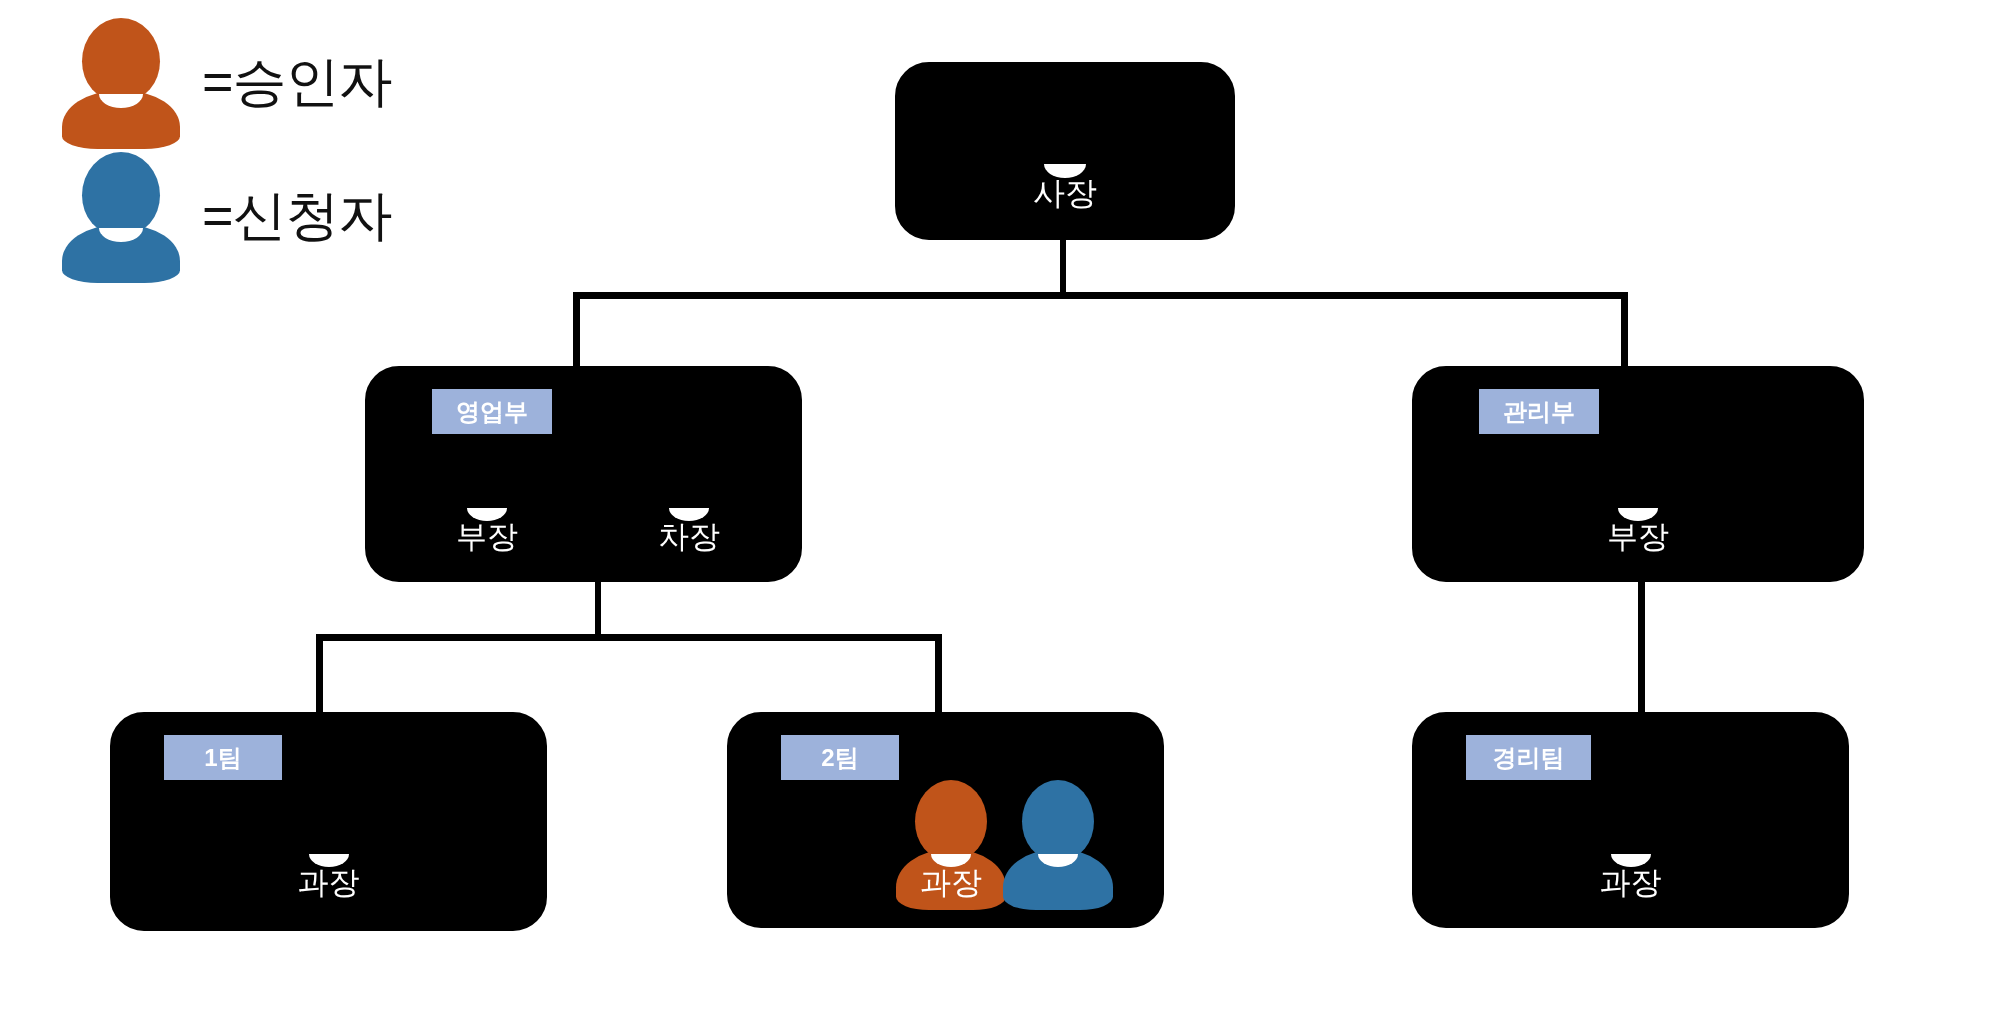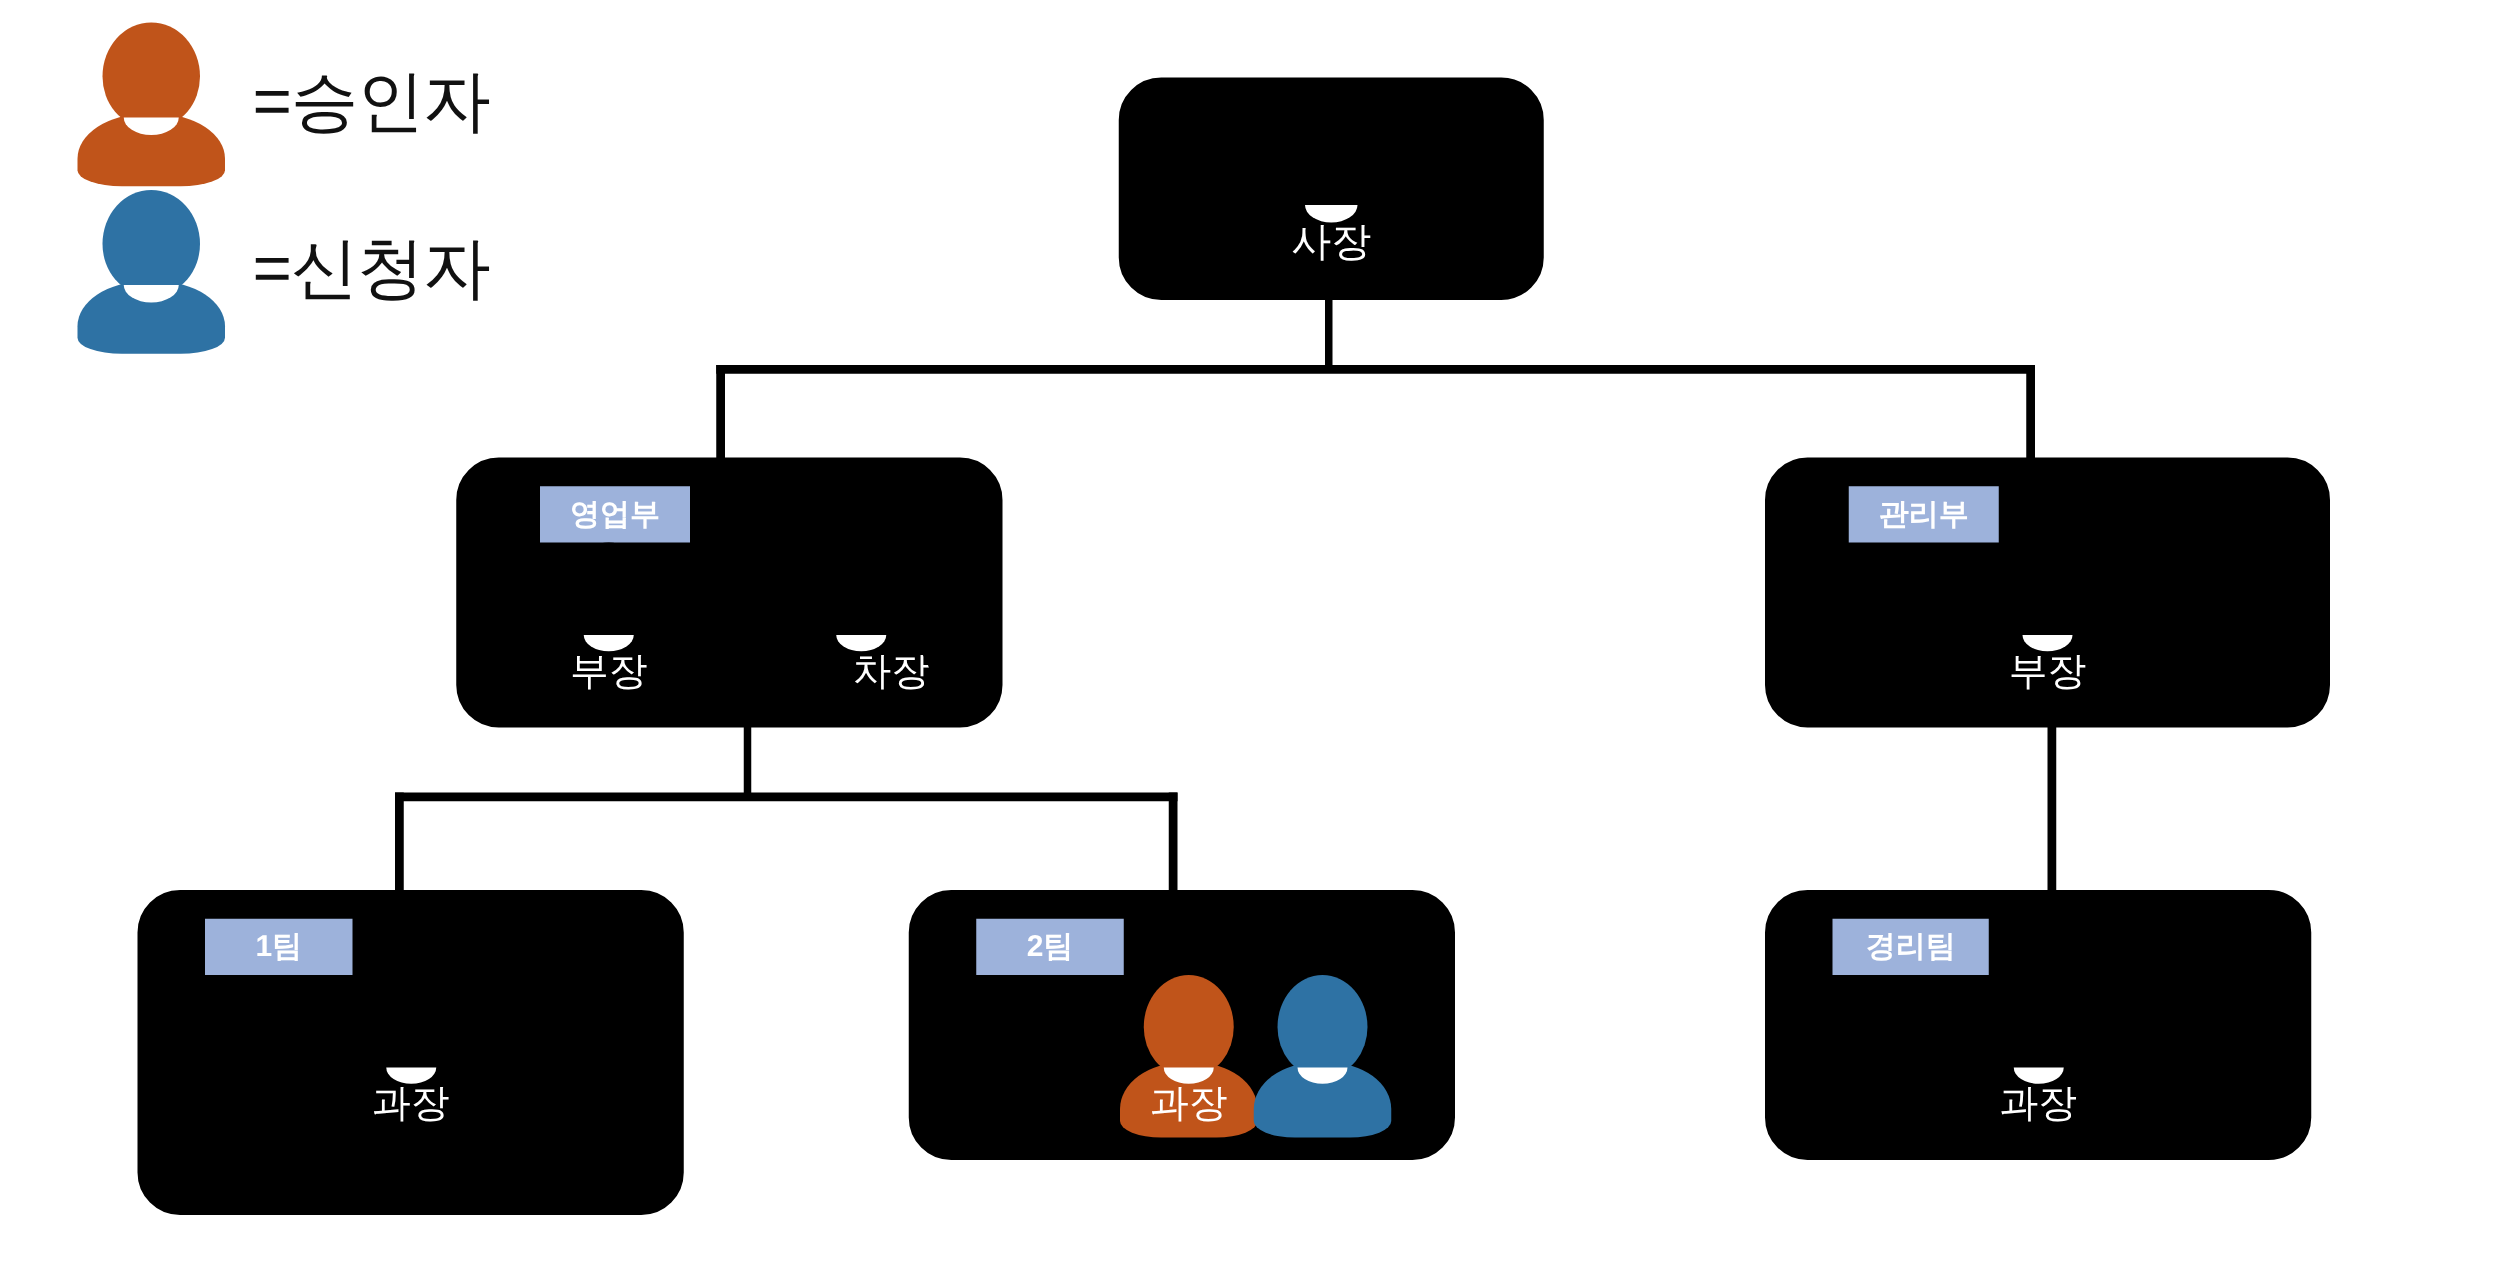--- a/index.html
+++ b/index.html
@@ -173,7 +173,7 @@
     <span class="person" style="position:absolute; left:265px; top:64px; width:110px; height:130px;">
       <span class="head" style="width: 72px; height: 80px; top: 0px; background: rgb(0, 0, 0);"></span>
       <span class="neck" style="width:40px; height:13px; top:74px;"></span>
-      <span class="body" style="width: 110px; height: 60px; top: 70px; background: rgb(0, 0, 0); justify-content: flex-end;">
+      <span class="body" style="width: 110px; height: 60px; top: 70px; background: rgb(0, 0, 0);">
         <span class="rank" style="font-size:31px;">차장</span>
       </span>
     </span>

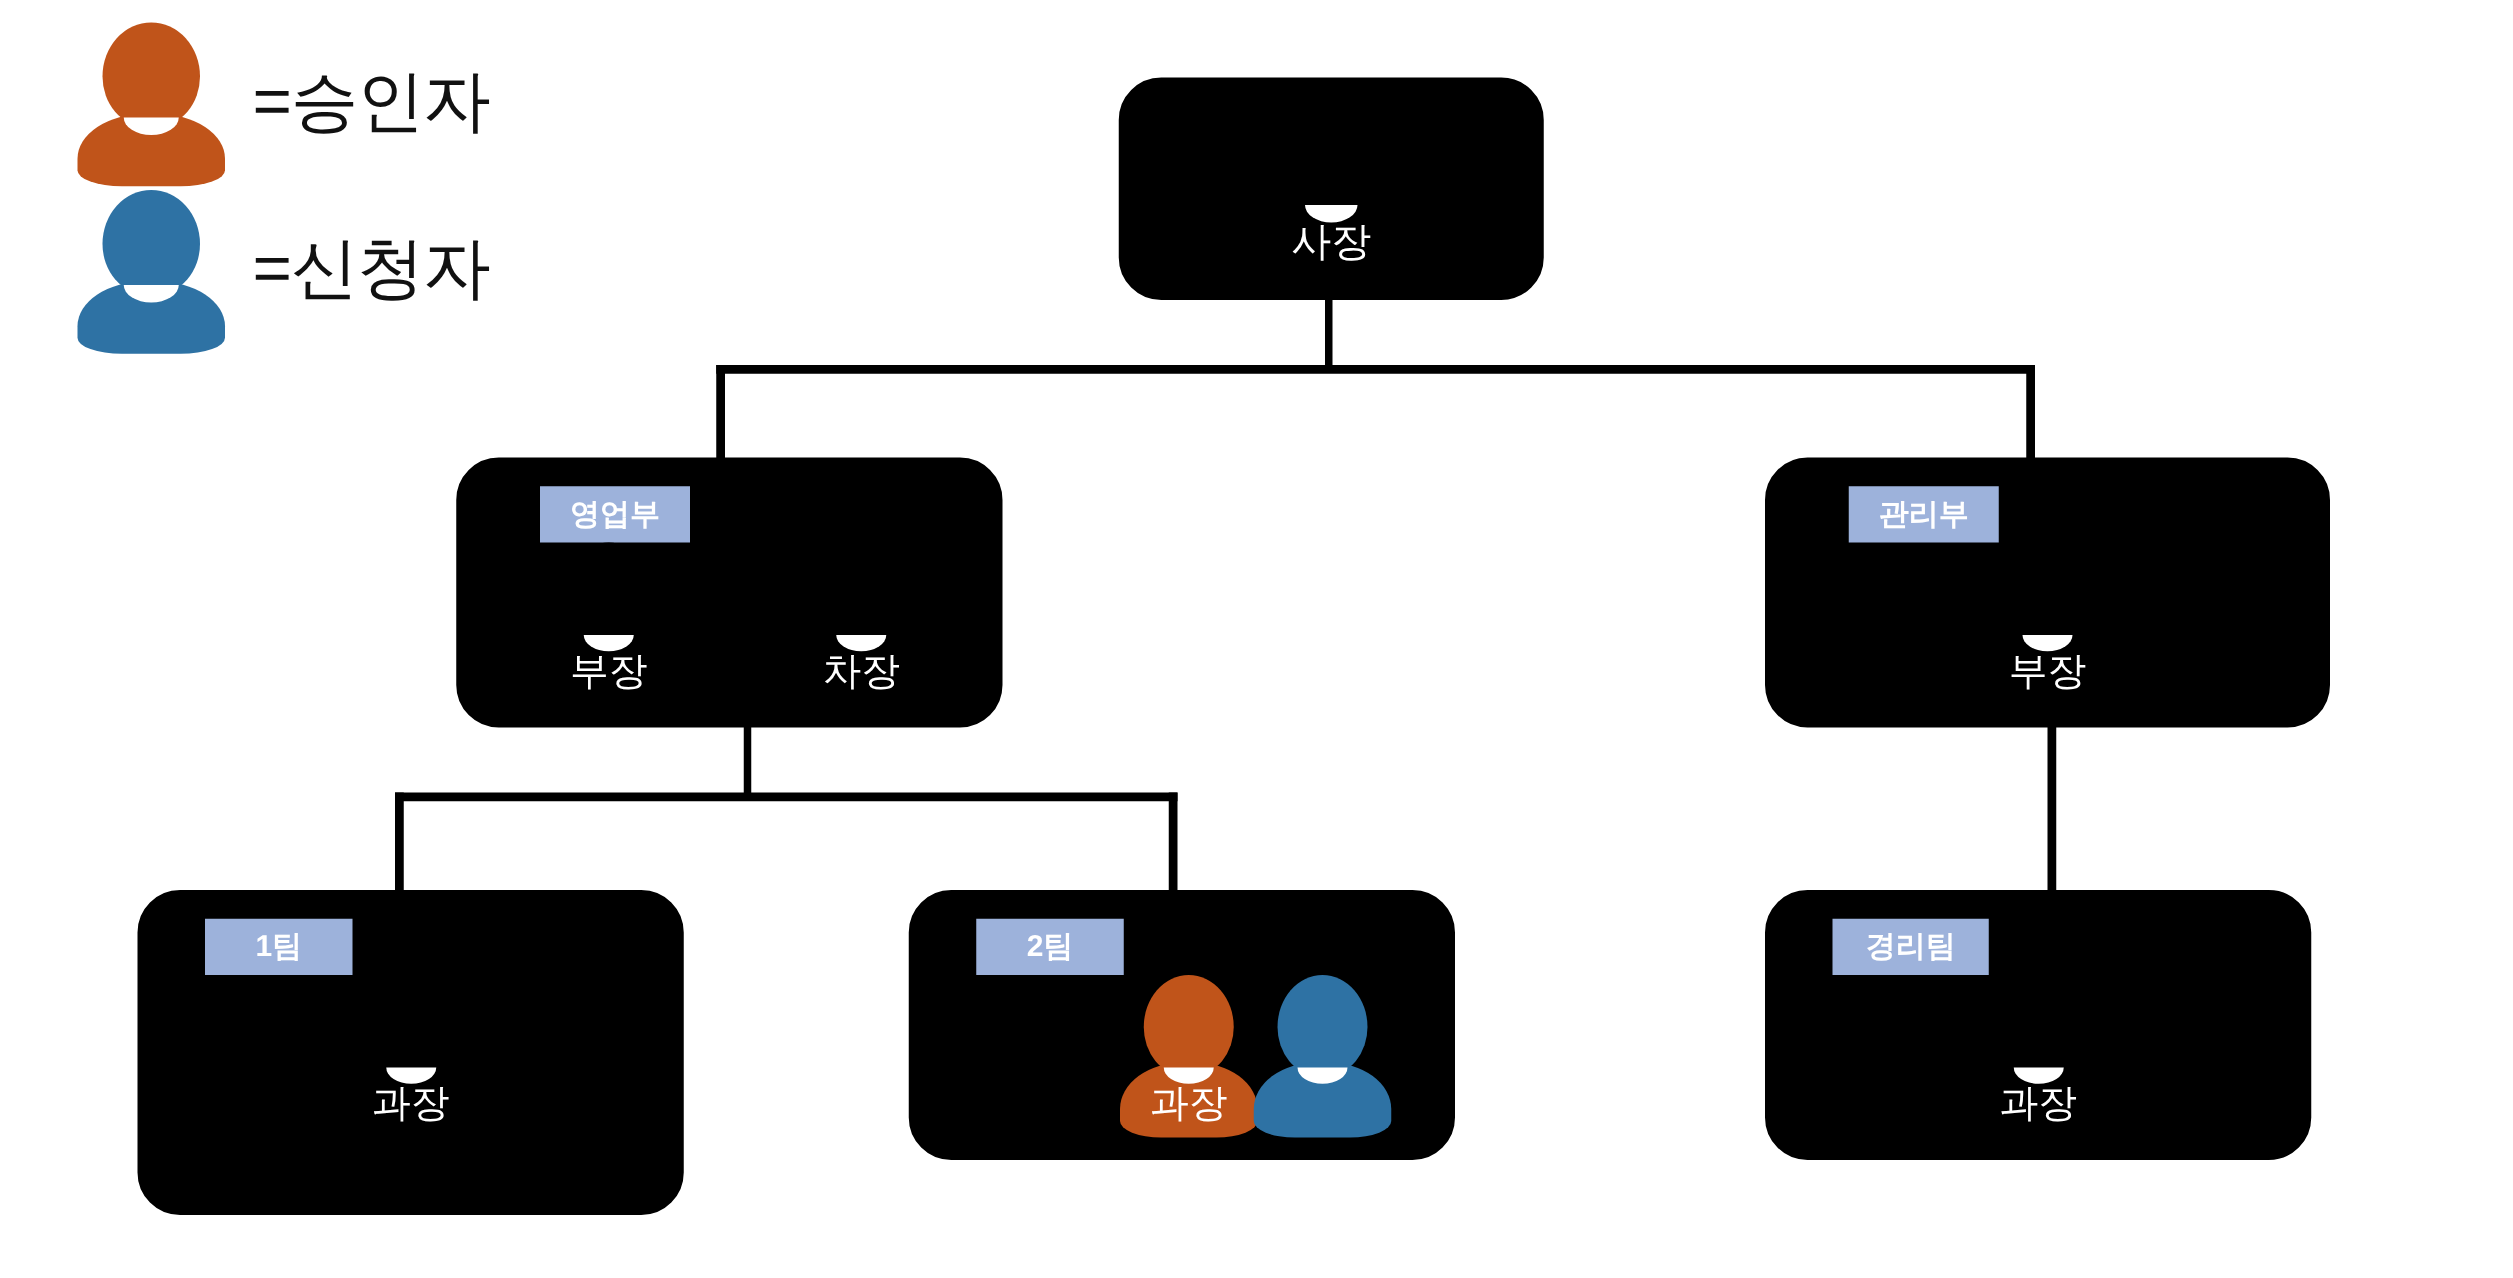--- a/index.html
+++ b/index.html
@@ -191,7 +191,7 @@
     </span>
   </div>
 
-  <div class="node" style="left: 110px; top: 712px; width: 437px; height: 260px; border-color: rgb(0, 0, 0); padding-left: 32px;">
+  <div class="node" style="left: 110px; top: 712px; width: 437px; height: 219px; border-color: rgb(0, 0, 0); padding-left: 32px;">
     <span class="dept-badge" style="left:50px; top:19px; width:118px; height:45px; background:#9DB2DB;">1팀</span>
 
     <span class="person" style="position:absolute; left:50%; transform:translateX(-50%); top:64px; width:110px; height:130px;">

